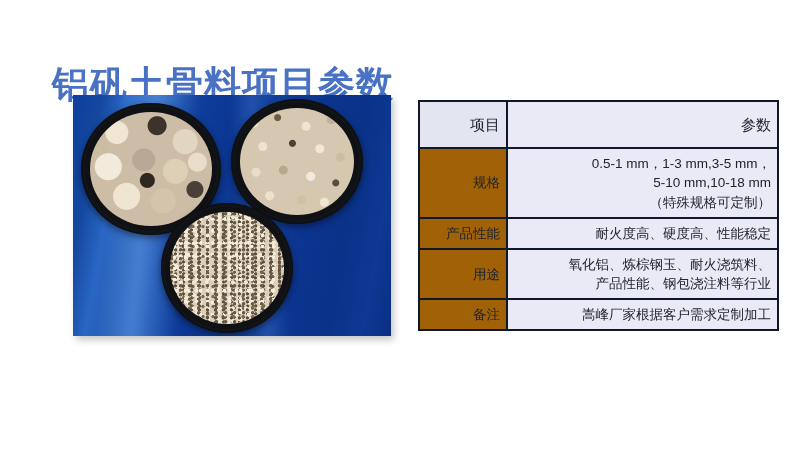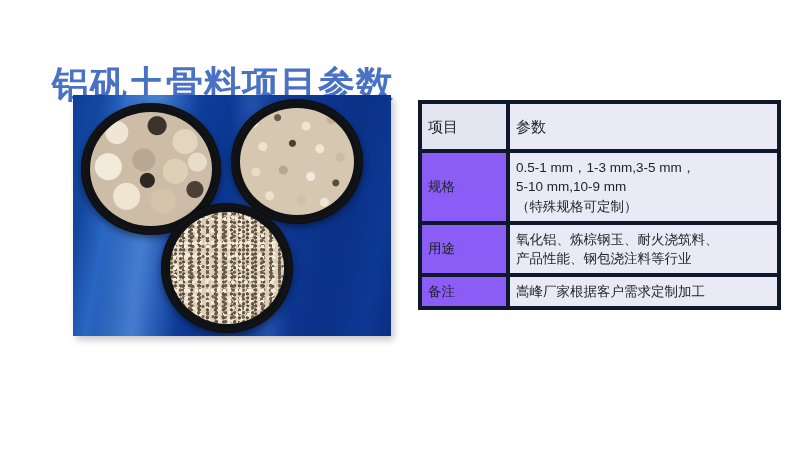--- a/index.html
+++ b/index.html
@@ -153,8 +153,8 @@
   #spec-table col.c-item { width: 88px; }
   #spec-table col.c-val  { width: 271px; }
   #spec-table td, #spec-table th {
-    border: 4px solid #0f172a;
-    text-align: left;
+    border: 2px solid #0f172a;
+    text-align: right;
     vertical-align: middle;
     padding: 5px 6px;
     line-height: 1.42;

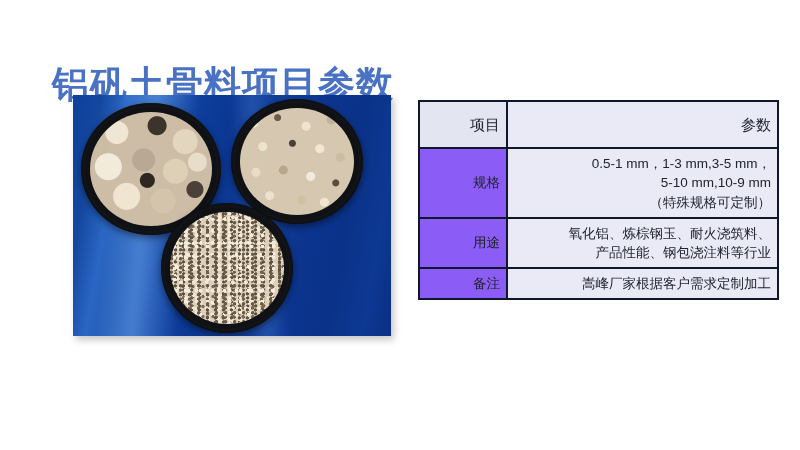--- a/index.html
+++ b/index.html
@@ -161,7 +161,7 @@
     font-weight: normal;
   }
   #spec-table .col-item {
-    background: #8b5cf6;
+    background: #a16207;
   }
   #spec-table .col-val {
     background: #e9eaf6;

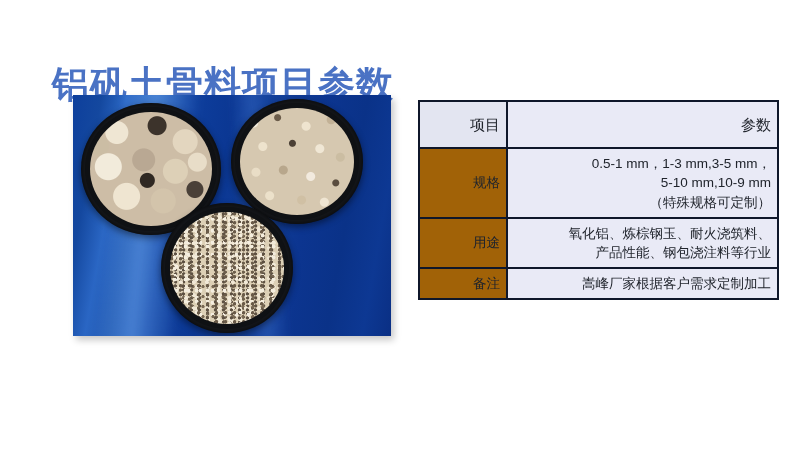--- a/index.html
+++ b/index.html
@@ -217,7 +217,7 @@
       <td class="col-item">规格</td>
       <td class="col-val">
         <span class="val-line">0.5-1 mm，1-3 mm,3-5 mm，</span>
-        <span class="val-line">5-10 mm,10-9 mm</span>
+        <span class="val-line">5-10 mm,10-18 mm</span>
         <span class="val-line">（特殊规格可定制）</span>
       </td>
     </tr>

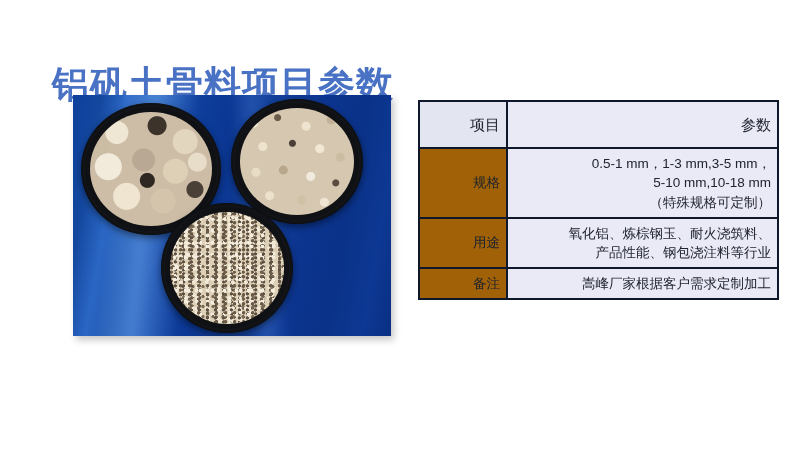--- a/index.html
+++ b/index.html
@@ -221,6 +221,12 @@
         <span class="val-line">（特殊规格可定制）</span>
       </td>
     </tr>
+    <tr class="row-tall">
+      <td class="col-item">产品性能</td>
+      <td class="col-val">
+        <span class="val-line">耐火度高、硬度高、性能稳定</span>
+      </td>
+    </tr>
     <tr class="row-usage">
       <td class="col-item">用途</td>
       <td class="col-val">

